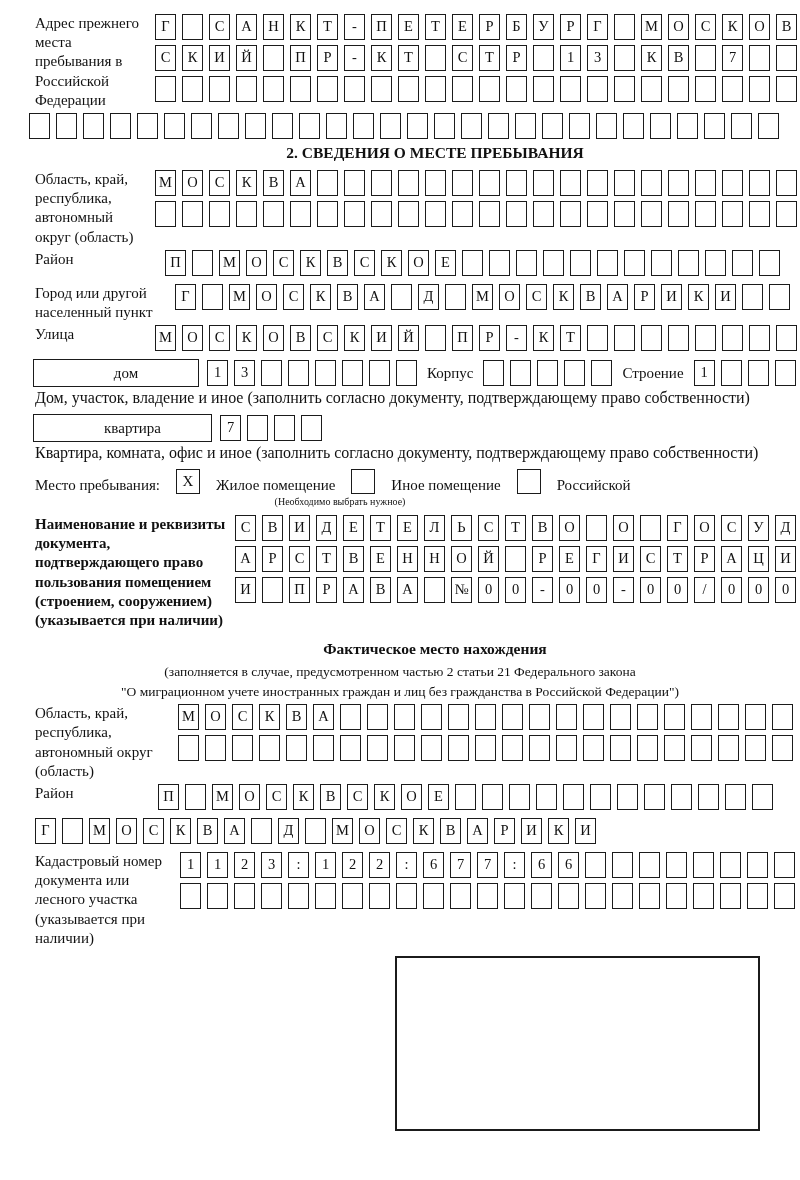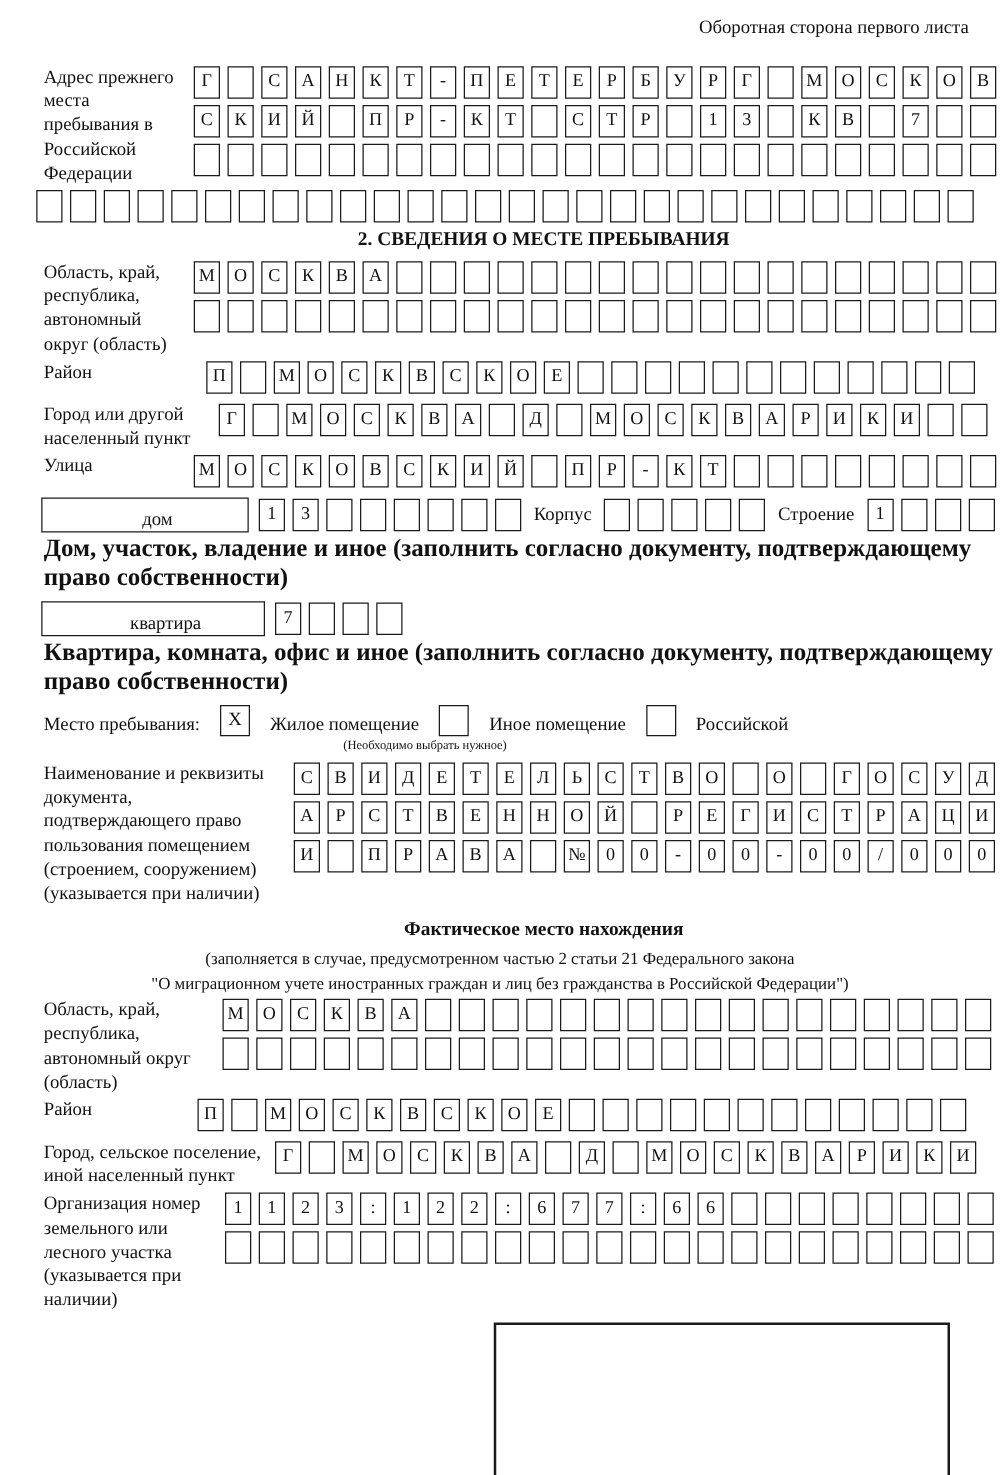--- a/index.html
+++ b/index.html
@@ -74,7 +74,6 @@
 
 <div class="page">
 
-  <div class="top-note">Оборотная сторона первого листа</div>
 
   <div class="line">
     <div class="label lw120">Адрес прежнего места пребывания в Российской Федерации</div>

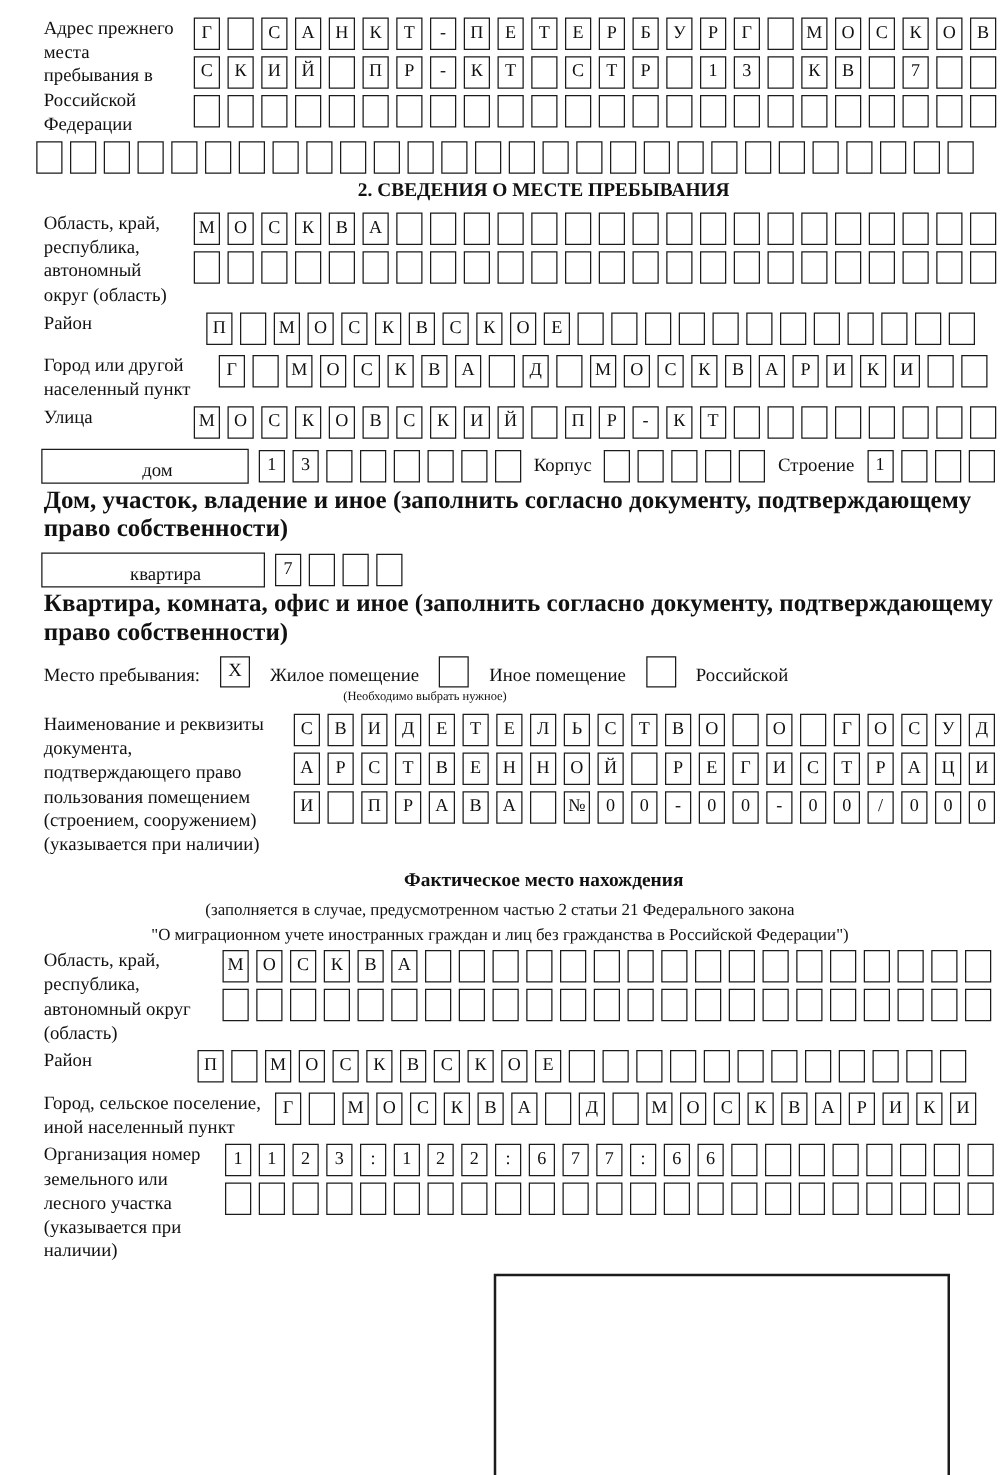--- a/index.html
+++ b/index.html
@@ -44,7 +44,7 @@
   .houseline .cellrow { margin-bottom: 0; }
   .namedbox {
     height: 28px; border: 1.6px solid #1b1b1b;
-    display: flex; align-items: flex-end; justify-content: center;
+    display: flex; align-items: center; justify-content: center;
     font-size: 15px;
     padding-left: 20px;
   }

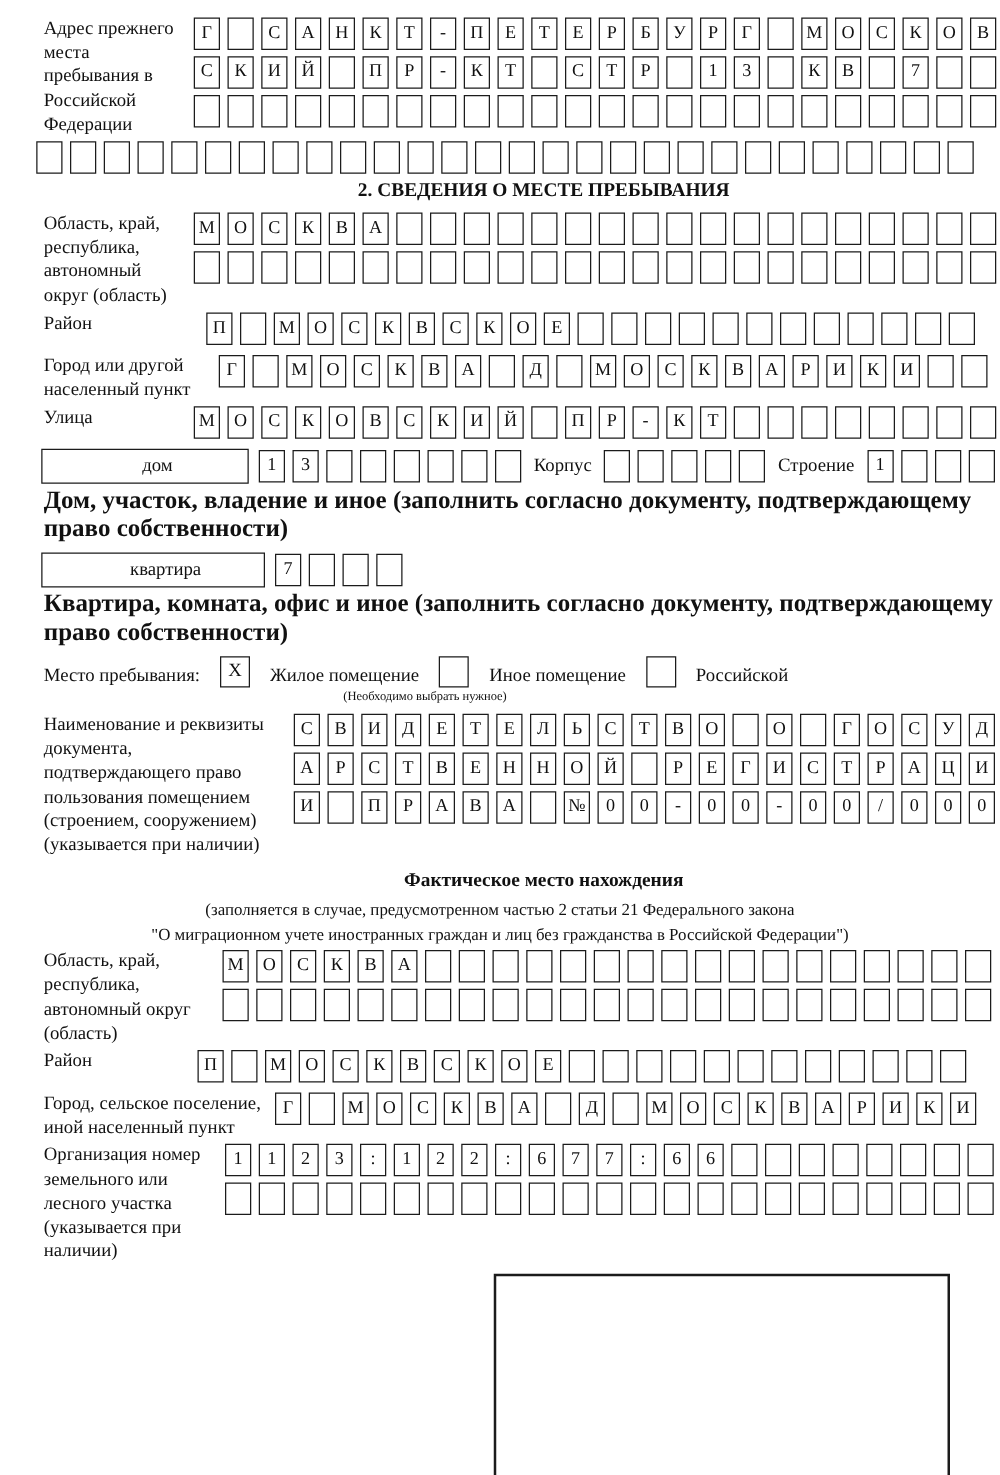--- a/index.html
+++ b/index.html
@@ -51,7 +51,7 @@
   .w166 { width: 166px; }
   .w199 { width: 179px; }
   .inline-label { white-space: nowrap; padding: 0 2px; }
-  .caption { font-size: 20px; margin: 2px 0 7px 0; font-weight: bold; }
+  .caption { font-size: 16px; margin: 2px 0 7px 0; }
 
   .stayline { display: flex; align-items: flex-end; column-gap: 11px; margin: 4px 0 2px 0; gap: 16px; }
   .checkbox {

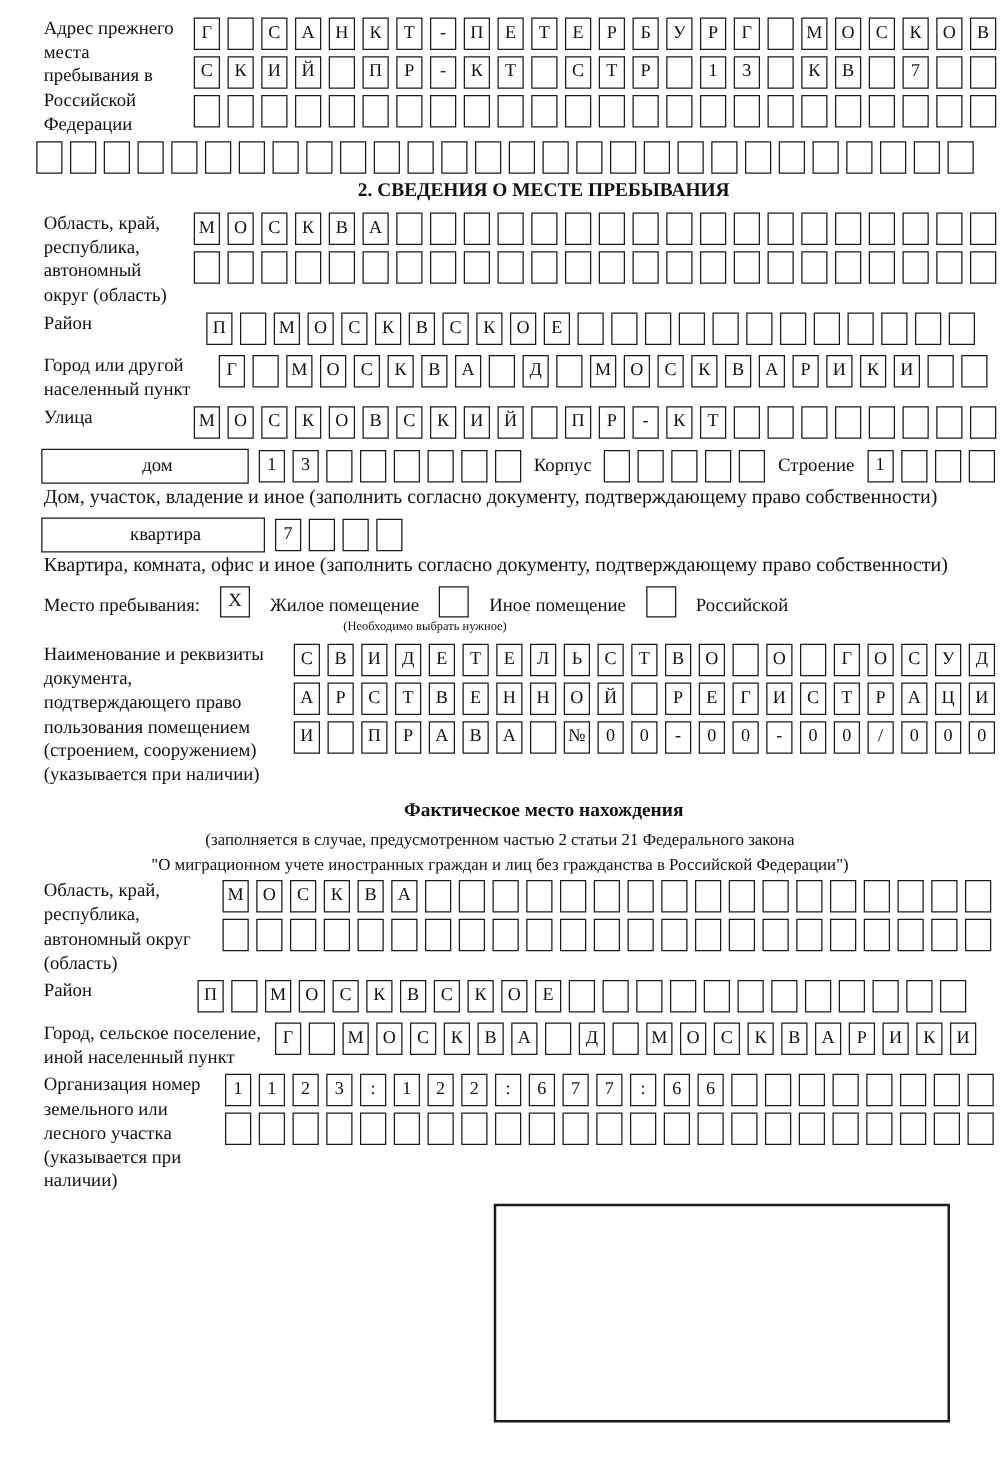--- a/index.html
+++ b/index.html
@@ -20,7 +20,7 @@
   .lw120 { flex: 0 0 120px; }
   .lw130 { flex: 0 0 130px; }
   .lw140 { flex: 0 0 140px; }
-  .lw200 { flex: 0 0 200px; }
+  .lw200 { flex: 0 0 200px; font-weight: bold; }
   .lw143 { flex: 0 0 143px; }
   .lw123 { flex: 0 0 123px; }
   .lw185 { flex: 0 0 185px; }

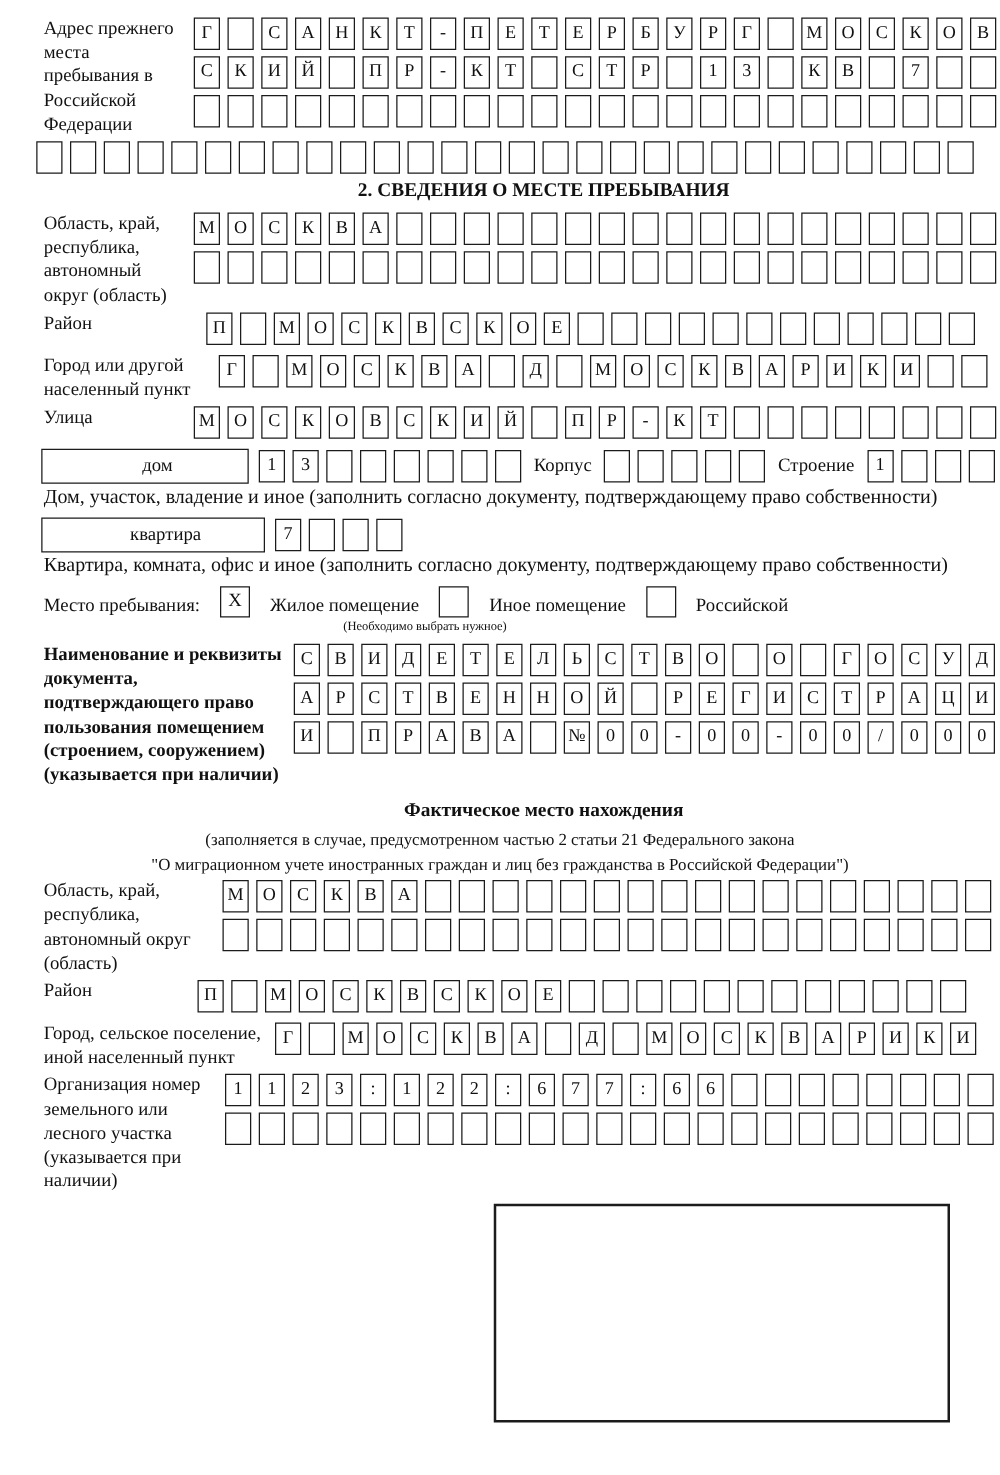--- a/index.html
+++ b/index.html
@@ -558,7 +558,6 @@
   </div>
 
   <div class="line">
-    <div class="label lw185">Город, сельское поселение, иной населенный пункт</div>
     <div class="cellrow">
         <span class="cell">Г</span>
         <span class="cell"></span>

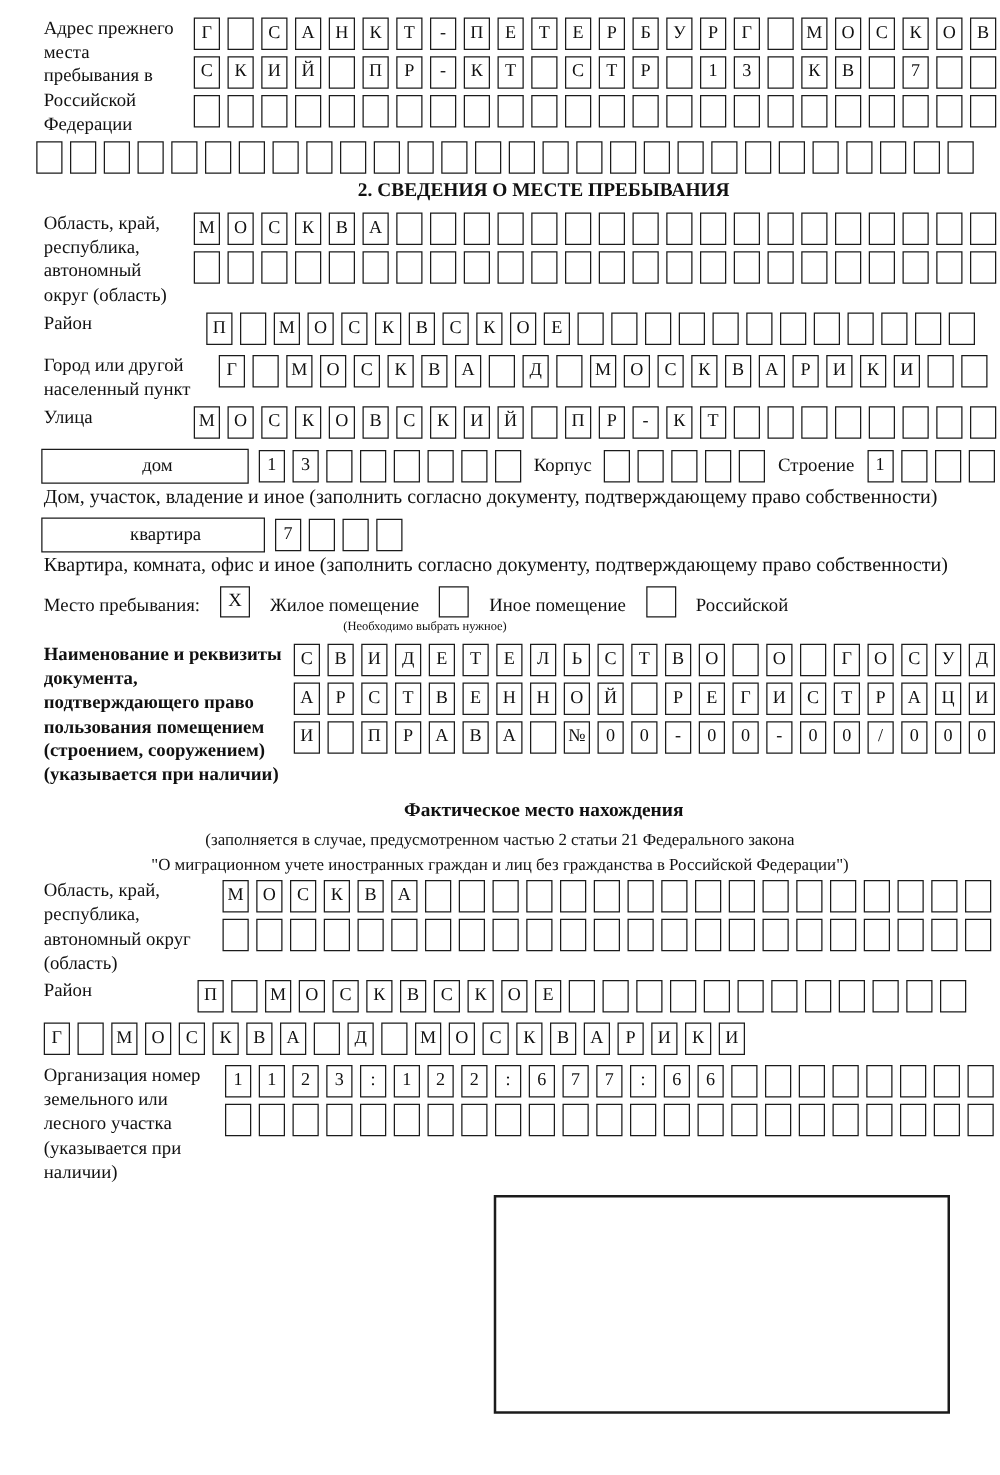--- a/index.html
+++ b/index.html
@@ -584,7 +584,7 @@
   </div>
 
   <div class="line">
-    <div class="label lw145">Организация номер земельного или лесного участка (указывается при наличии)</div>
+    <div class="label lw145">Кадастровый номер документа или лесного участка (указывается при наличии)</div>
     <div class="rows">
       <div class="cellrow">
           <span class="cell">1</span>

